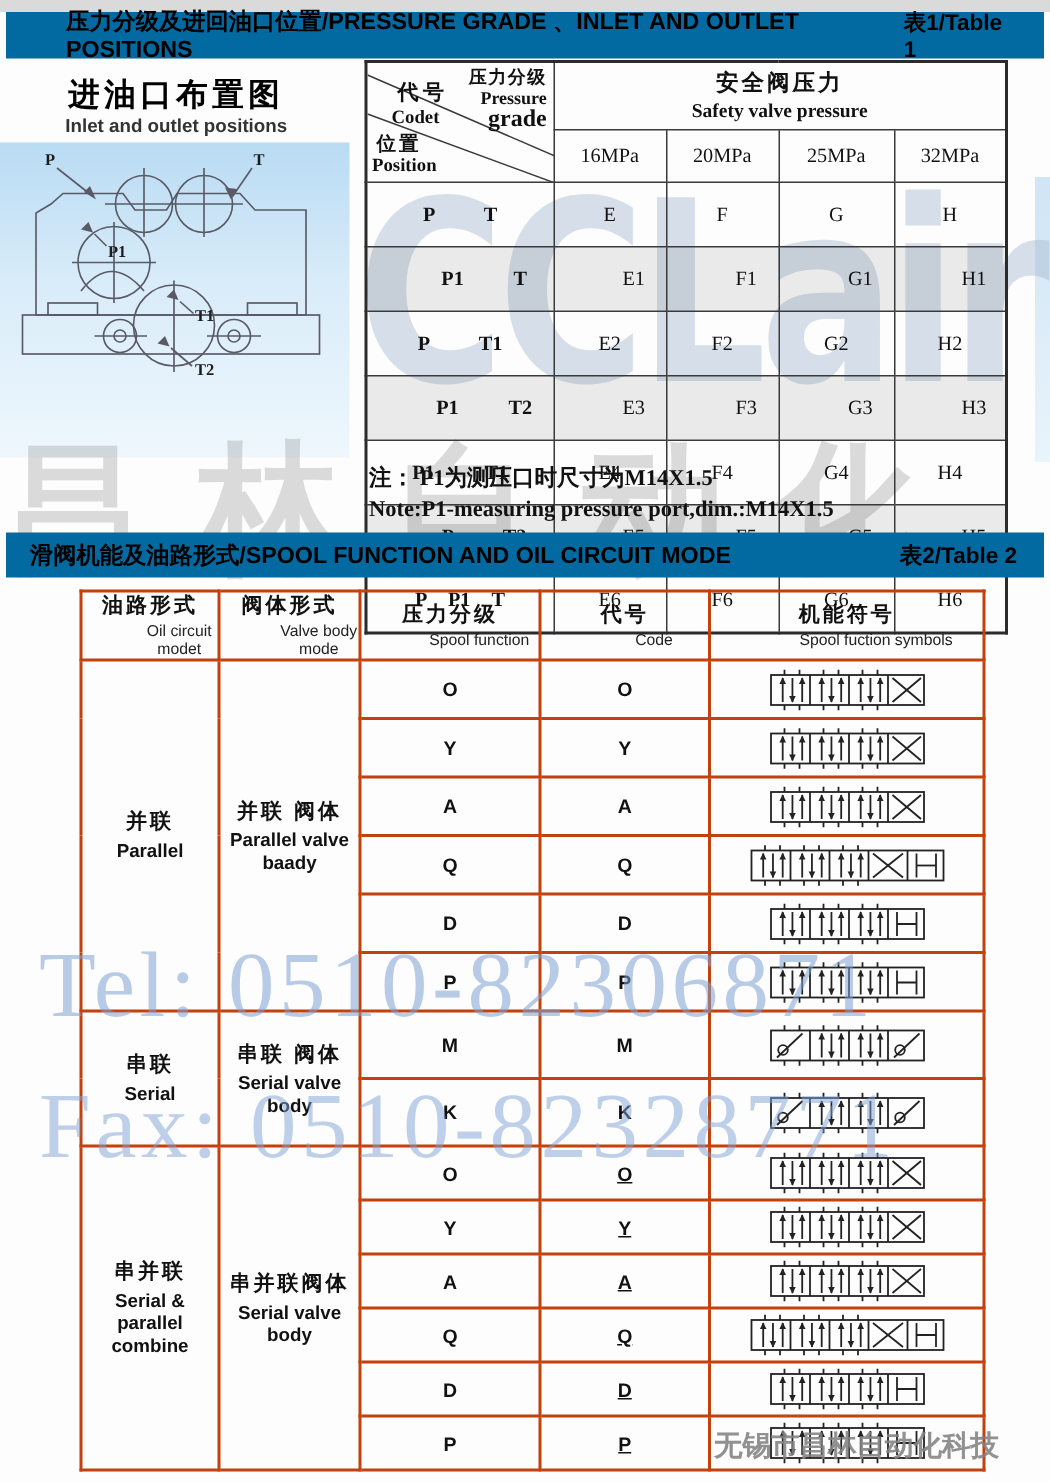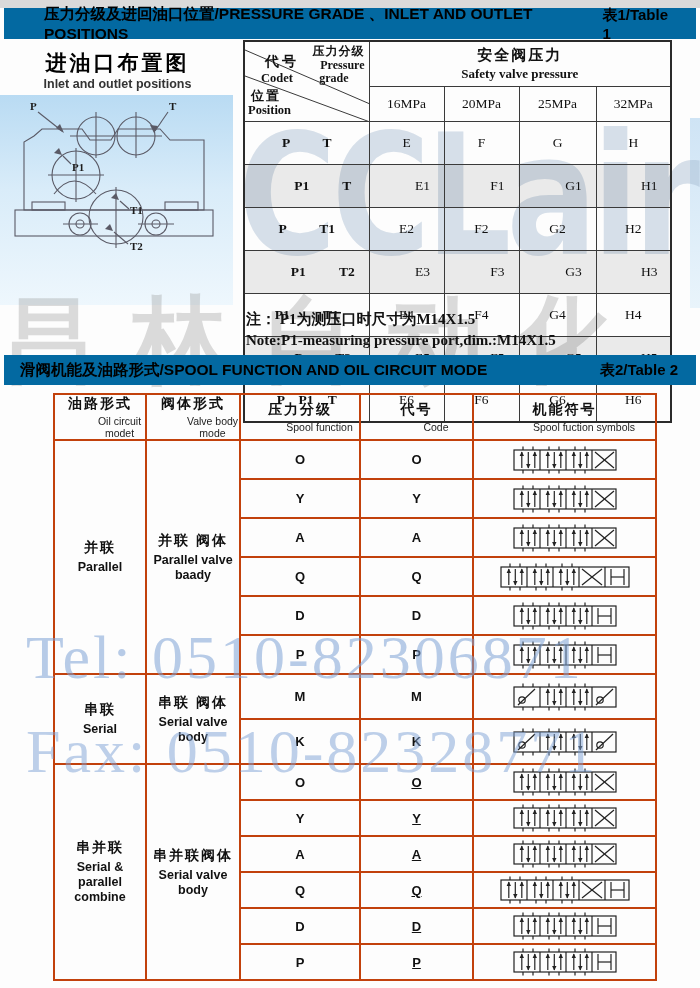--- a/index.html
+++ b/index.html
@@ -163,7 +163,7 @@
         <span class="lb lb-en" style="left:16px;top:30px;font-size:12.5px;">Codet</span>
         <span class="lb lb-cn" style="right:4px;top:3px;font-size:12px;letter-spacing:1px;">压力分级</span>
         <span class="lb lb-en" style="right:4px;top:17px;font-size:12px;">Pressure</span>
-        <span class="lb lb-en" style="right:20px;top:30px;font-size:12px;">grade</span>
+        <span class="lb lb-en" style="right:4px;top:30px;font-size:16px;">grade</span>
         <span class="lb lb-cn" style="left:6px;top:47px;font-size:13px;letter-spacing:2px;">位置</span>
         <span class="lb lb-en" style="left:3px;top:62px;font-size:12.5px;">Position</span>
       </td>

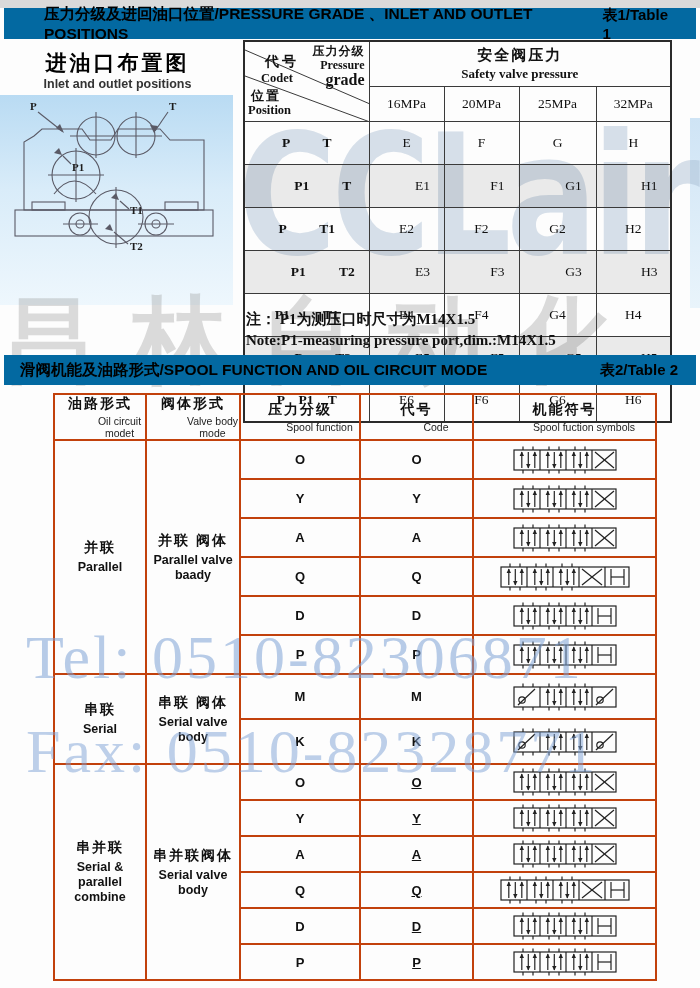--- a/index.html
+++ b/index.html
@@ -951,6 +951,7 @@
 
   <div class="wm wm-tel">Tel: 0510-82306871</div>
   <div class="wm wm-fax">Fax: 0510-82328771</div>
+  <div class="wm wm-company">无锡市昌林自动化科技</div>
 </div>
 
 </body></html>

